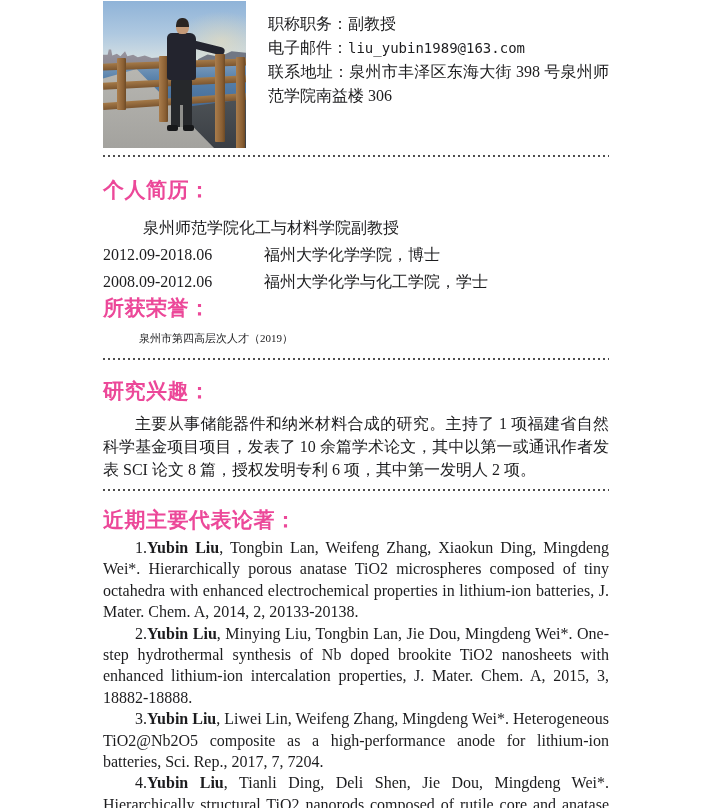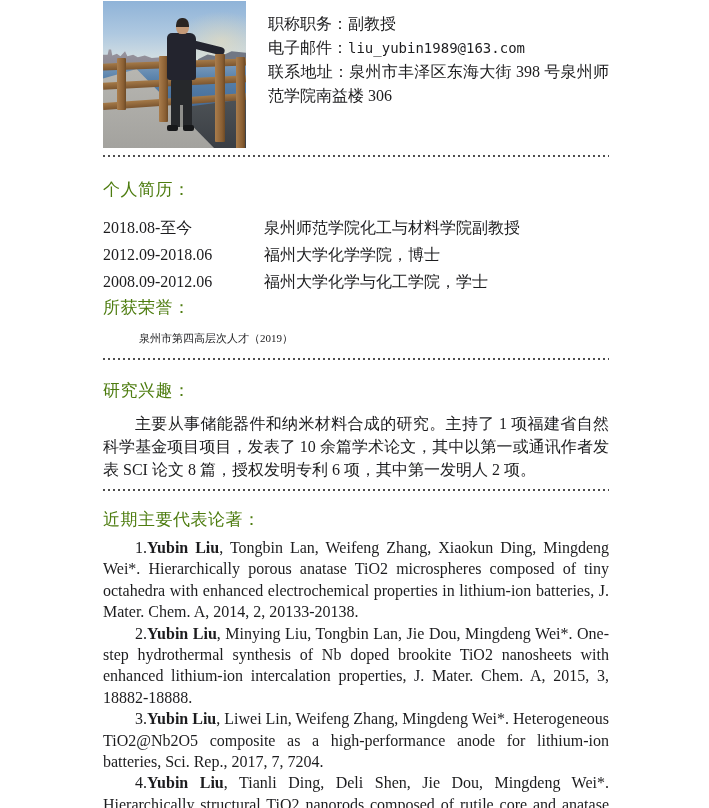--- a/index.html
+++ b/index.html
@@ -134,10 +134,10 @@
   
   h2.sec {
     font-family: "Liberation Sans", sans-serif;
-    font-weight: normal;
-    font-size: 17px;
+    font-weight: bold;
+    font-size: 21px;
     line-height: 19px;
-    color: #4d7c0f;
+    color: #ec4899;
     letter-spacing: .5px;
   }
   h2.h-resume    { margin-top: 23px; }

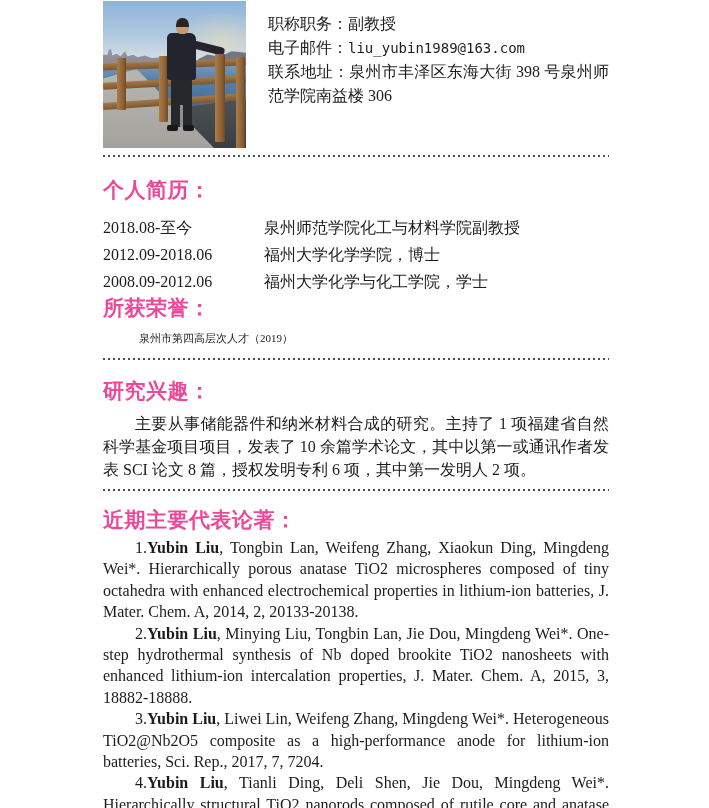--- a/index.html
+++ b/index.html
@@ -224,7 +224,6 @@
     <h2 class="sec h-resume">个人简历：</h2>
     <div class="resume-rows">
       <div class="resume-row">
-        <span class="period">2018.08-至今</span>
         <span class="desc">泉州师范学院化工与材料学院副教授</span>
       </div>
       <div class="resume-row">

